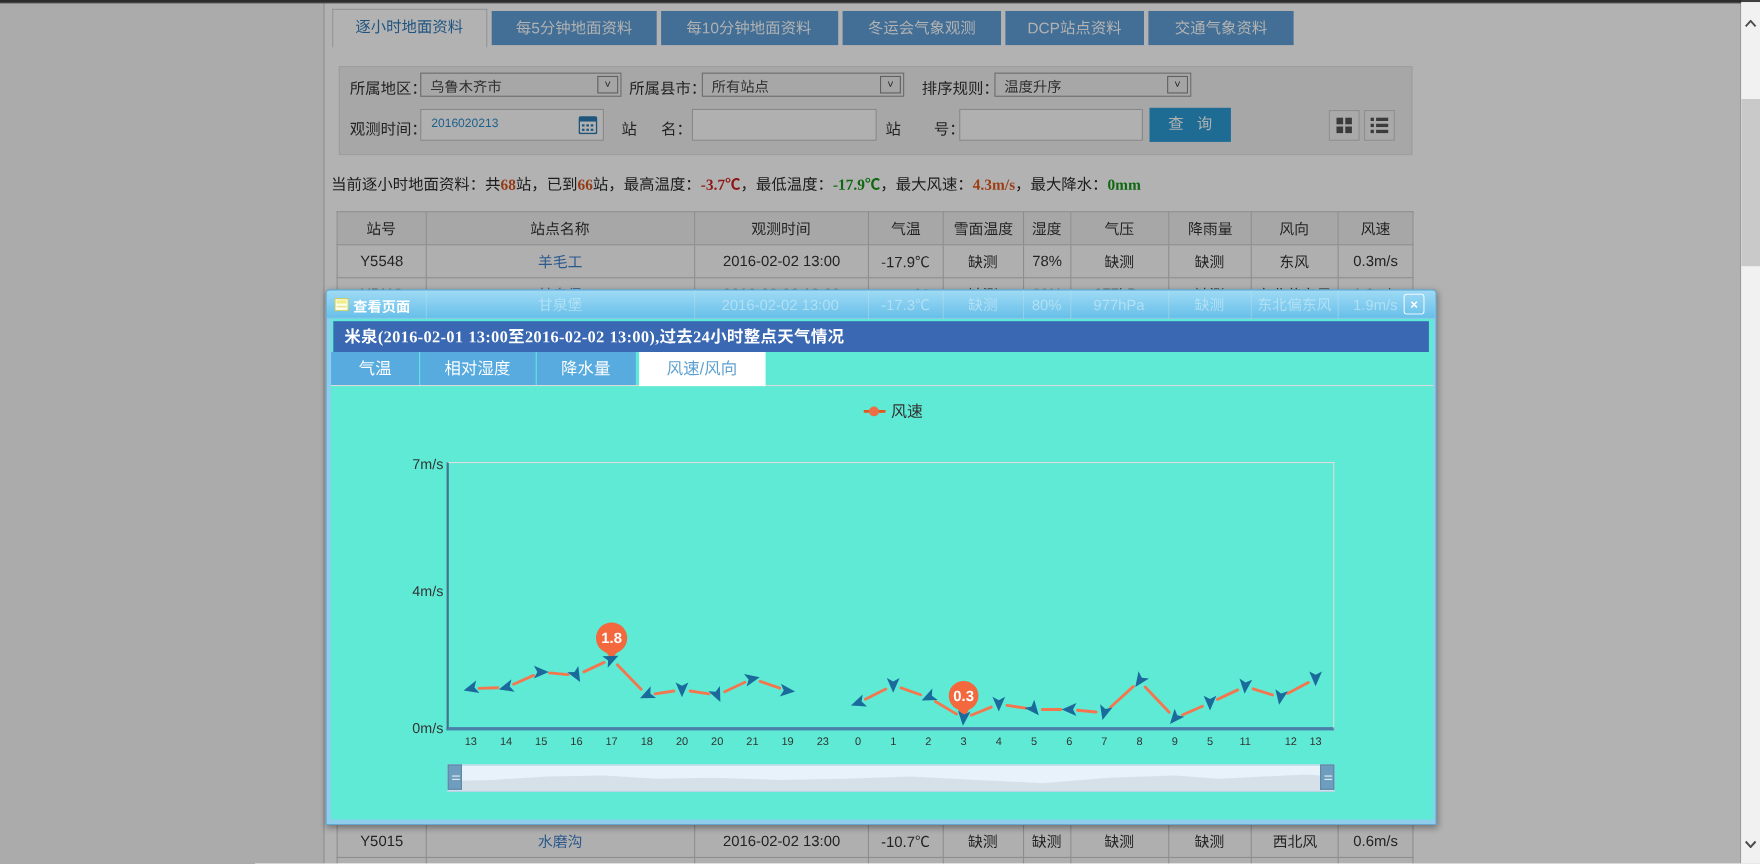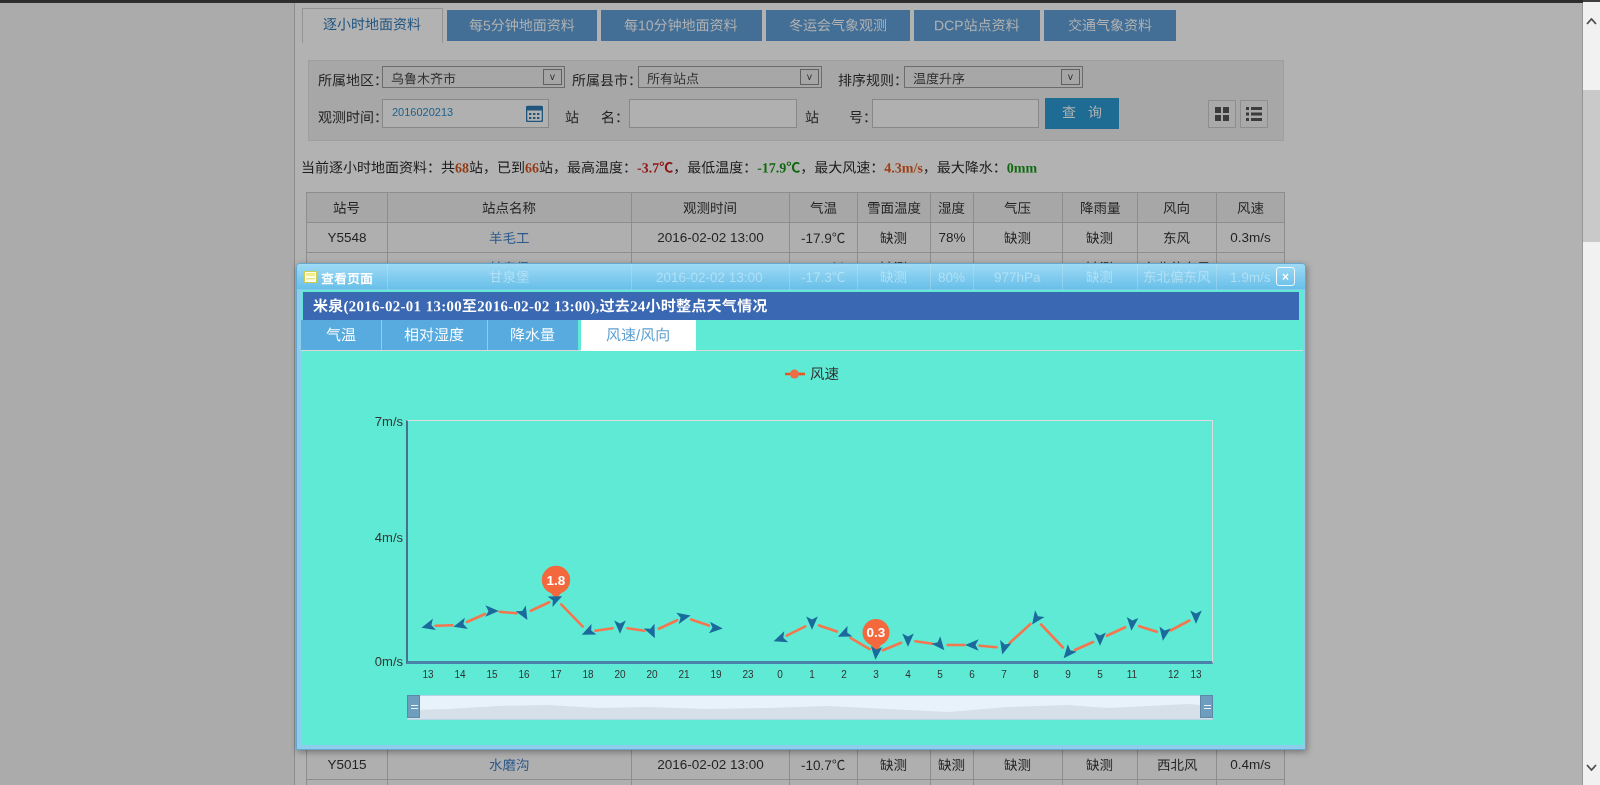--- a/index.html
+++ b/index.html
@@ -817,7 +817,7 @@
               <use href="#gnr98ce" transform="translate(27.0,11.9) scale(0.013500)"></use>
             </svg>
           </td>
-          <td>0.4m/s</td>
+          <td>0.6m/s</td>
         </tr>
     <tr class="dr">
           <td>Y5021</td>

